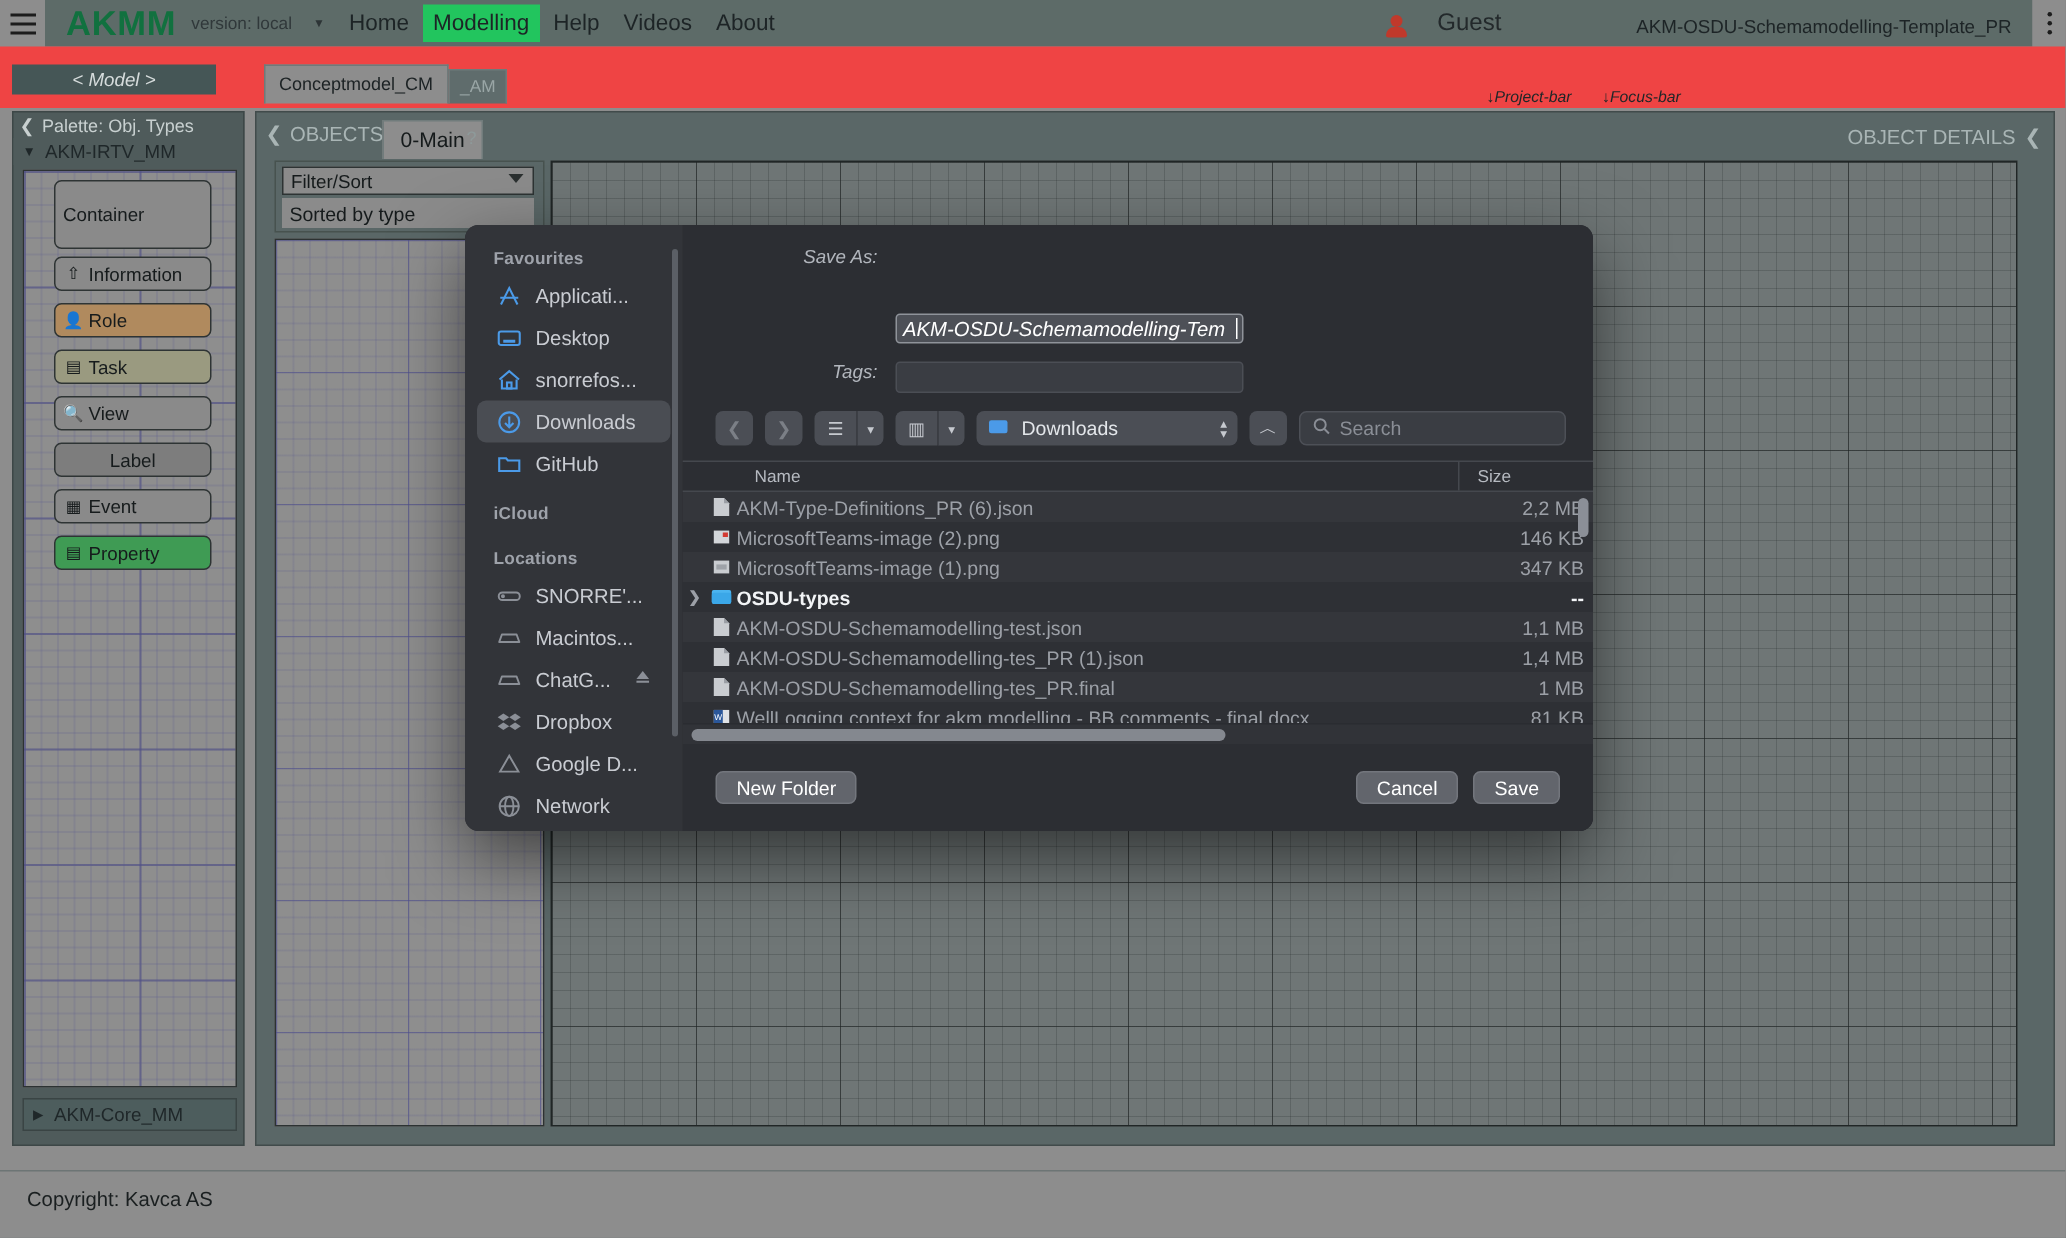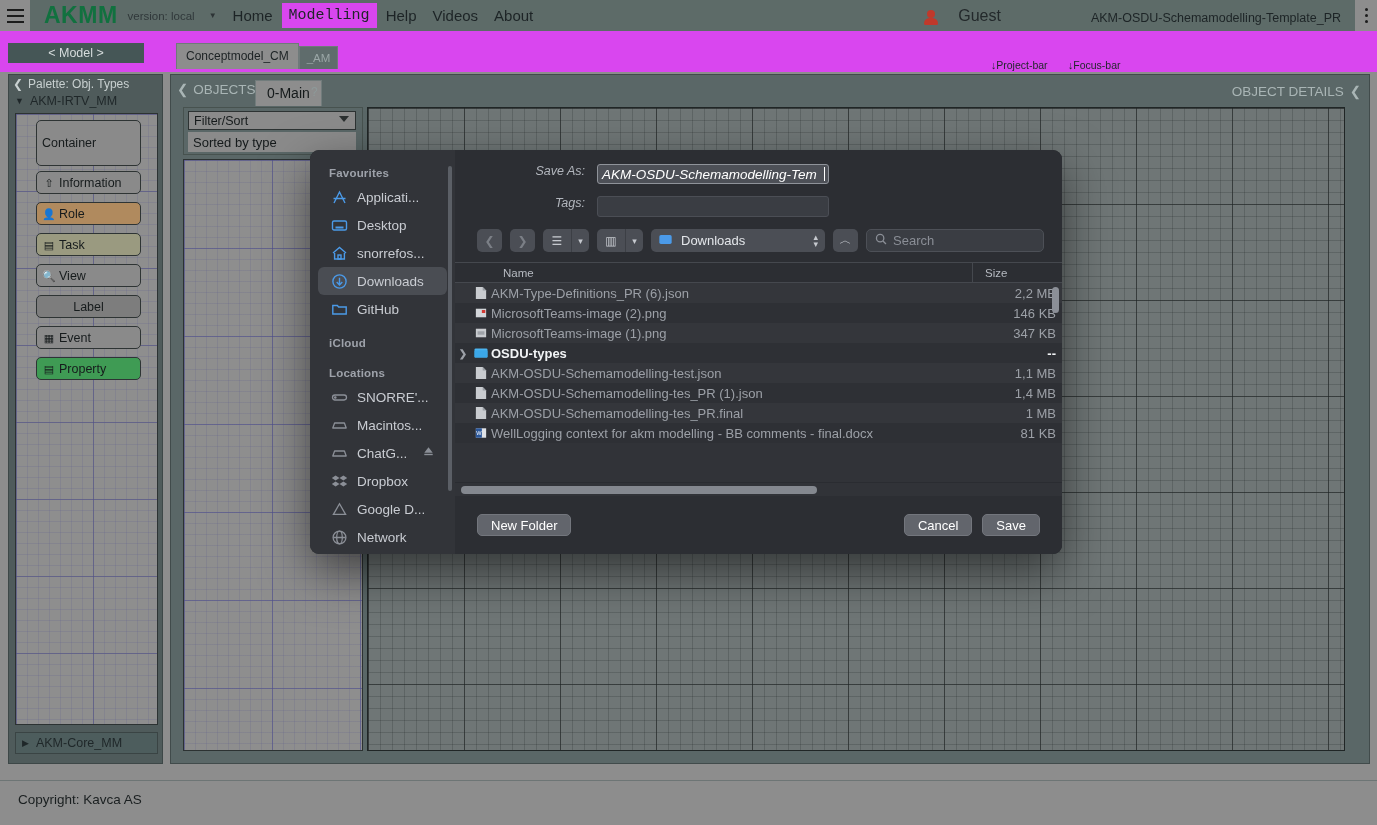--- a/index.html
+++ b/index.html
@@ -36,7 +36,7 @@
   .menu-item {
     font-size: 15px; color: #1d2426; padding: 4px 7px; margin: 0 1px; cursor: pointer;
   }
-  .menu-item.active { background: #d946ef; font-family: Liberation Mono, monospace; }
+  .menu-item.active { background: #22c55e; }
   .user-block {
     display: flex; align-items: flex-end; gap: 20px; margin-left: auto;
     padding-right: 8px;

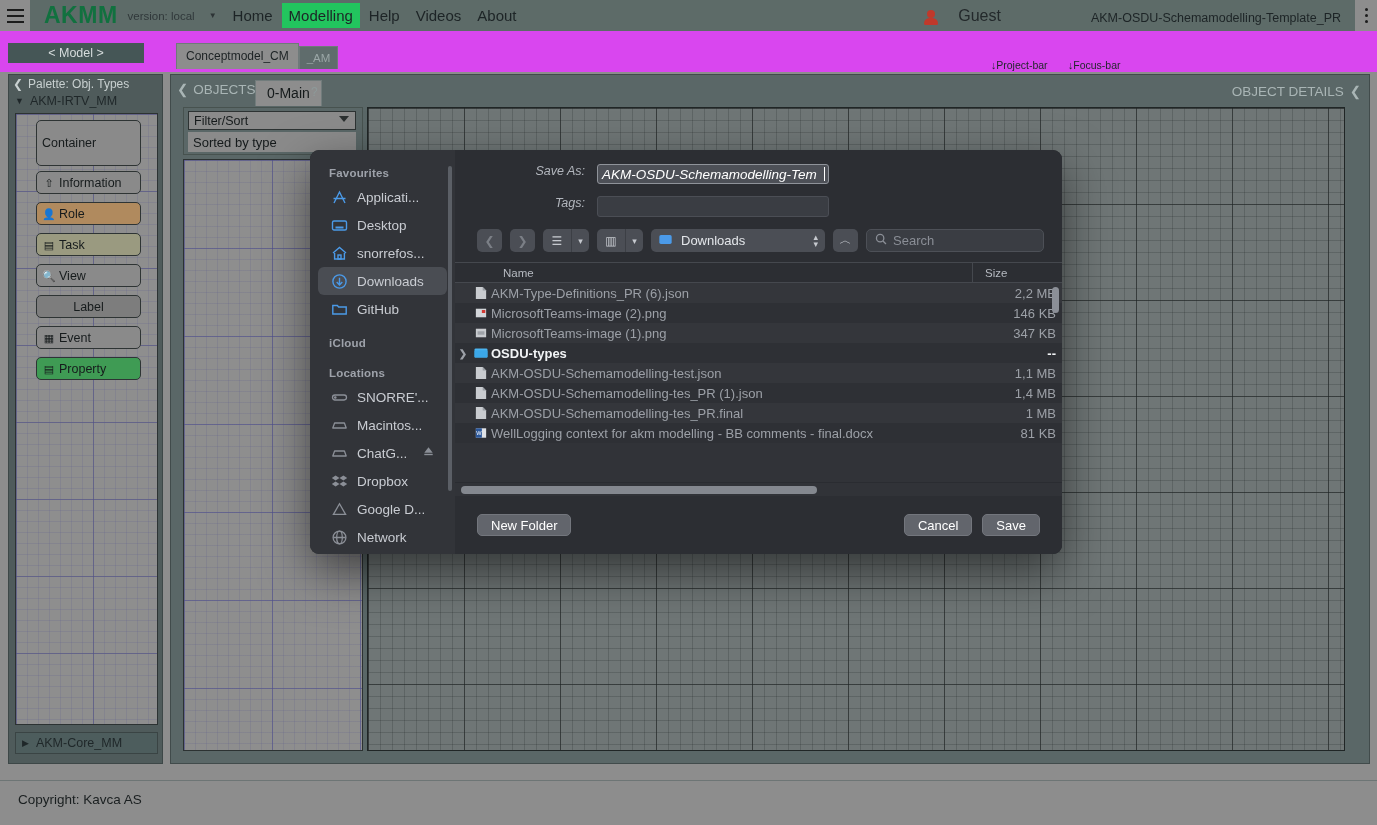--- a/index.html
+++ b/index.html
@@ -64,7 +64,8 @@
   
   .subbar {
     position: absolute; left: 0; top: 31px; width: 1377px; height: 41px;
-    background: #d946ef;
+    background: #ef4444;
+    font-style: italic;
   }
   .model-btn {
     position:absolute; left: 8px; top: 12px; width: 136px; height: 20px;

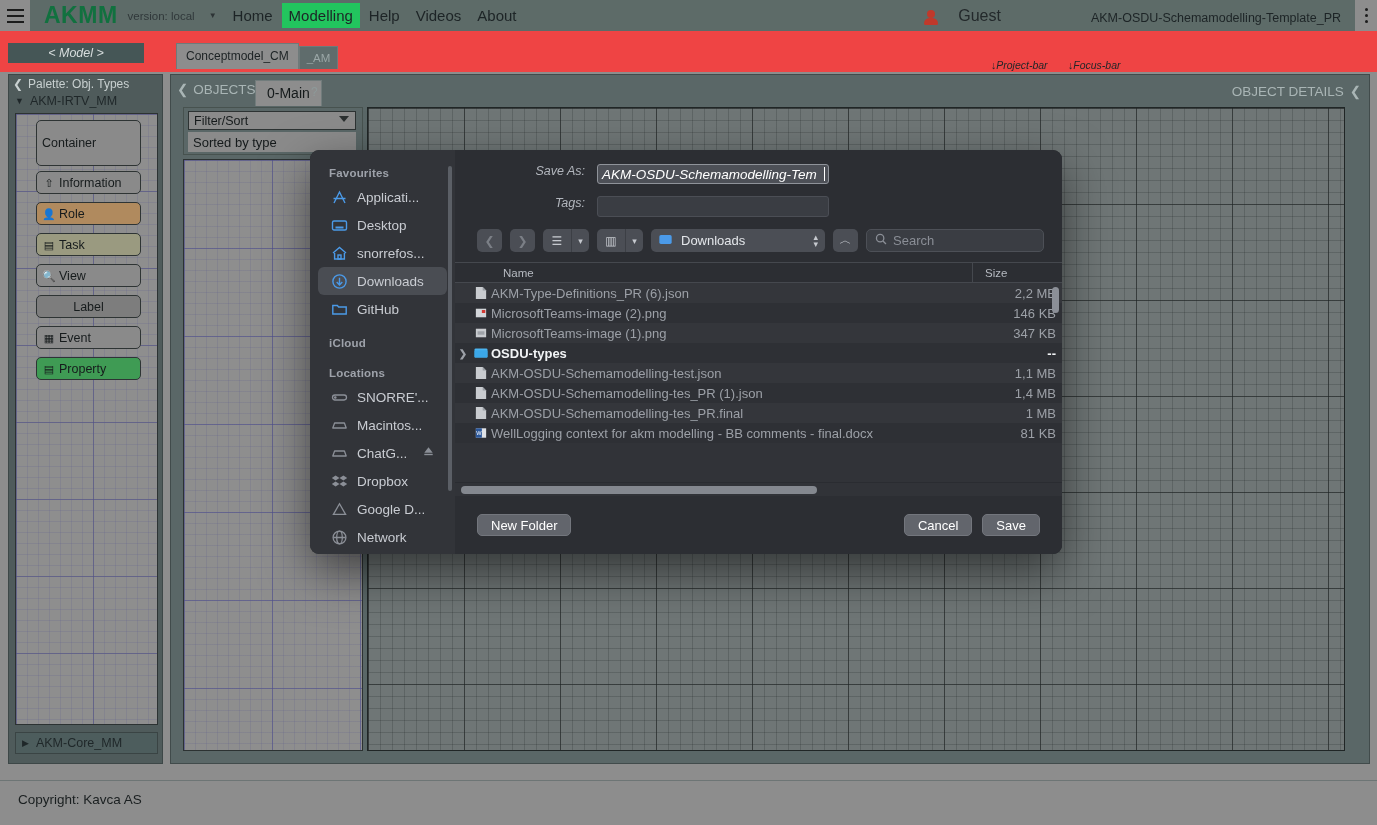--- a/index.html
+++ b/index.html
@@ -259,6 +259,7 @@
     border-radius: 3px; color:#fff; font-size: 13.5px; padding: 0 4px;
     display:flex; align-items:center; overflow:hidden; white-space:nowrap;
     position:relative;
+    margin-top:45px;
   }
   .nm-input .caretbar {
     position:absolute; right: 3px; top: 2px; bottom: 2px; width: 1px; background:#fff;

